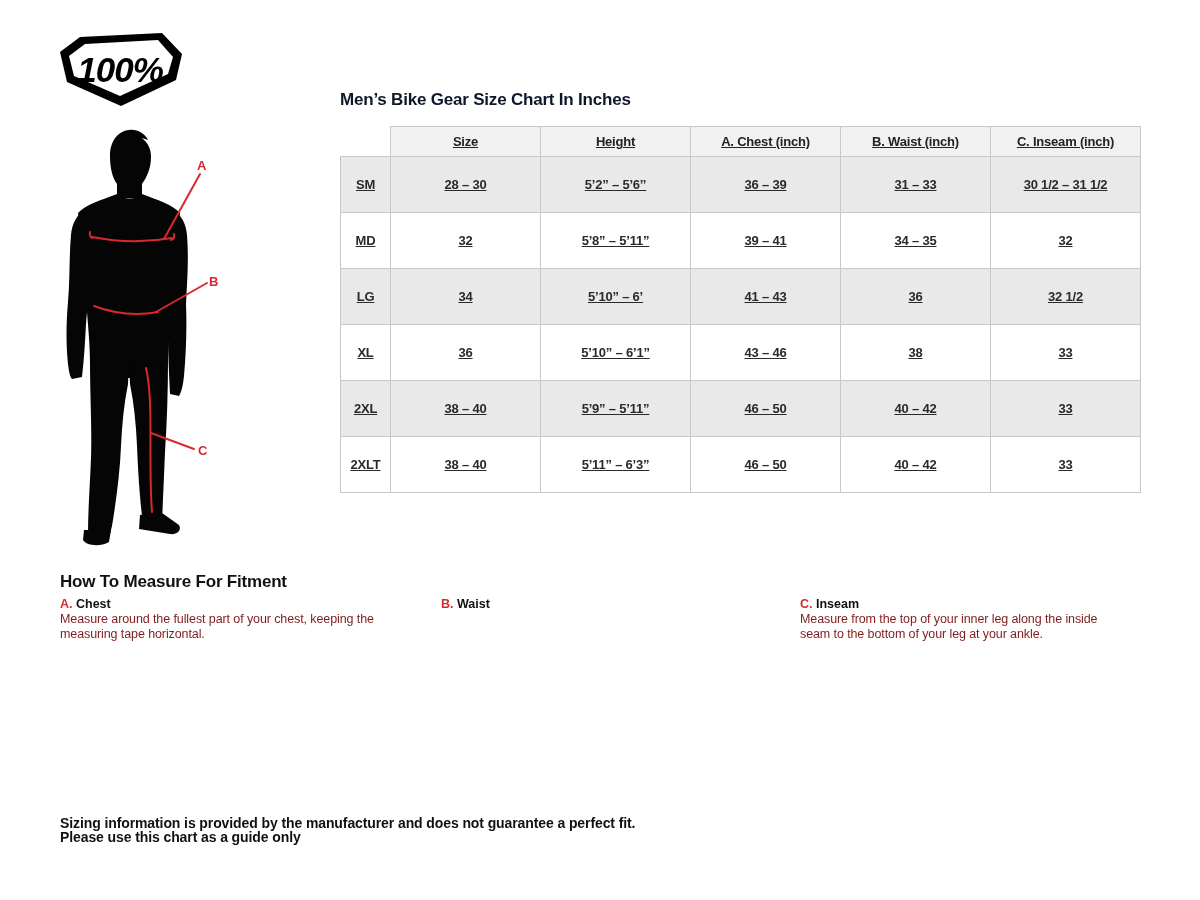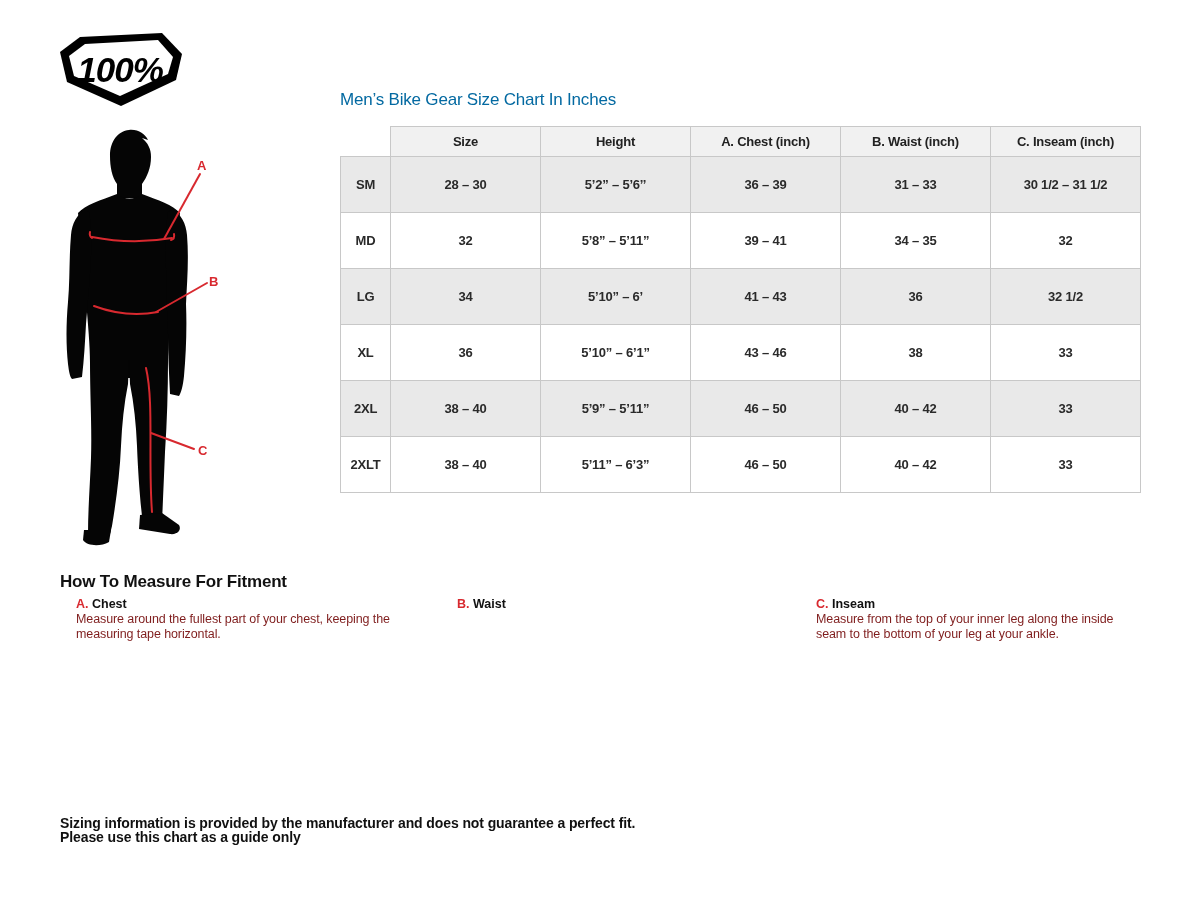--- a/index.html
+++ b/index.html
@@ -12,7 +12,7 @@
   
   .page-title {
     position: absolute; left: 340px; top: 90px;
-    font-size: 17px; font-weight: 400; letter-spacing: -0.2px; color: #0369a1;
+    font-size: 17px; font-weight: 700; letter-spacing: -0.2px; color: #0f172a;
   }
 
   

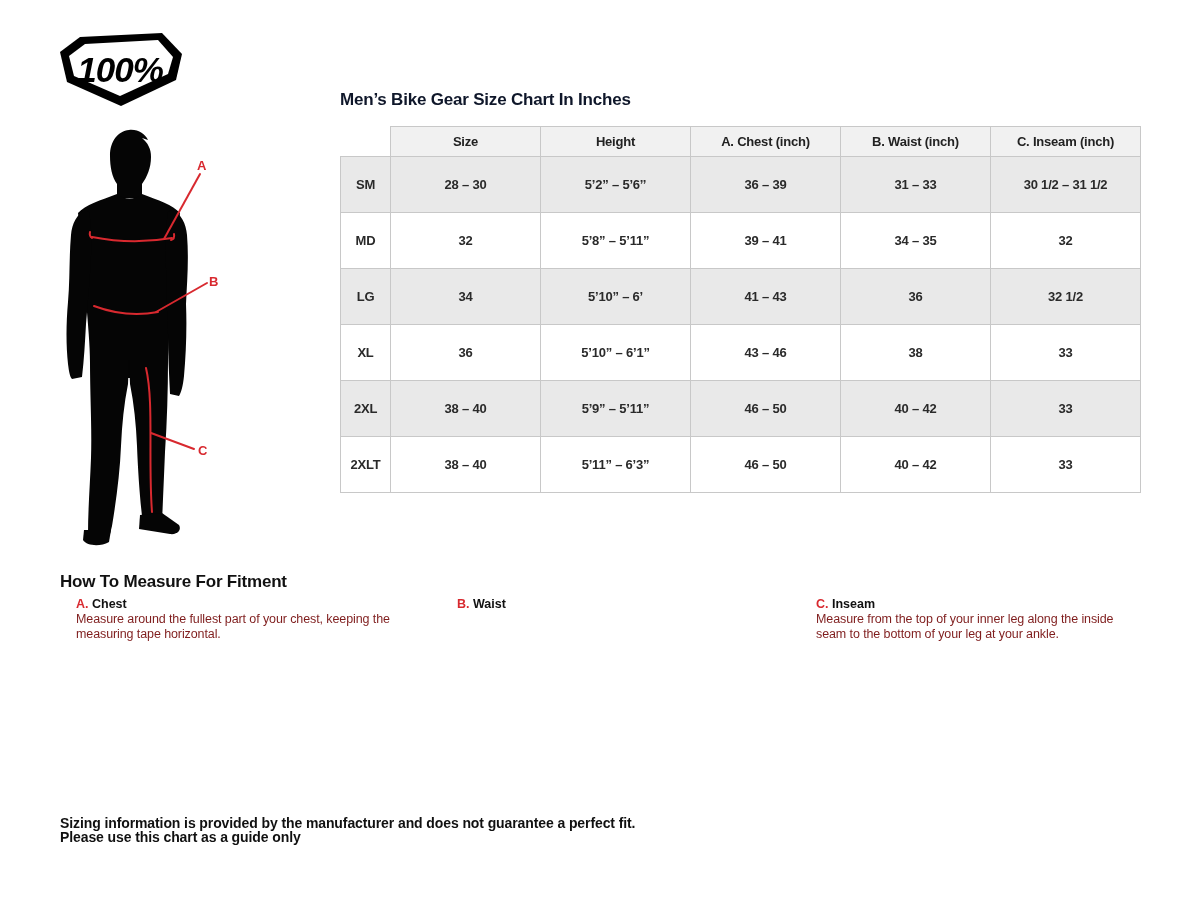--- a/index.html
+++ b/index.html
@@ -27,7 +27,7 @@
   table.size-table col.c-data   { width: 150px; }
   table.size-table th, table.size-table td {
     border: 1px solid #c8c8c8; text-align: center; vertical-align: middle;
-    font-size: 13px; font-weight: 700; letter-spacing: -0.2px; color: #2a2a2a;
+    font-size: 13px; font-weight: 700; letter-spacing: -0.2px; color: #2a2a2a; text-decoration: underline;
   }
   table.size-table thead th { height: 30px; background: #f1f1f1; color: #222; }
   table.size-table thead th.corner { border: none; background: transparent; }

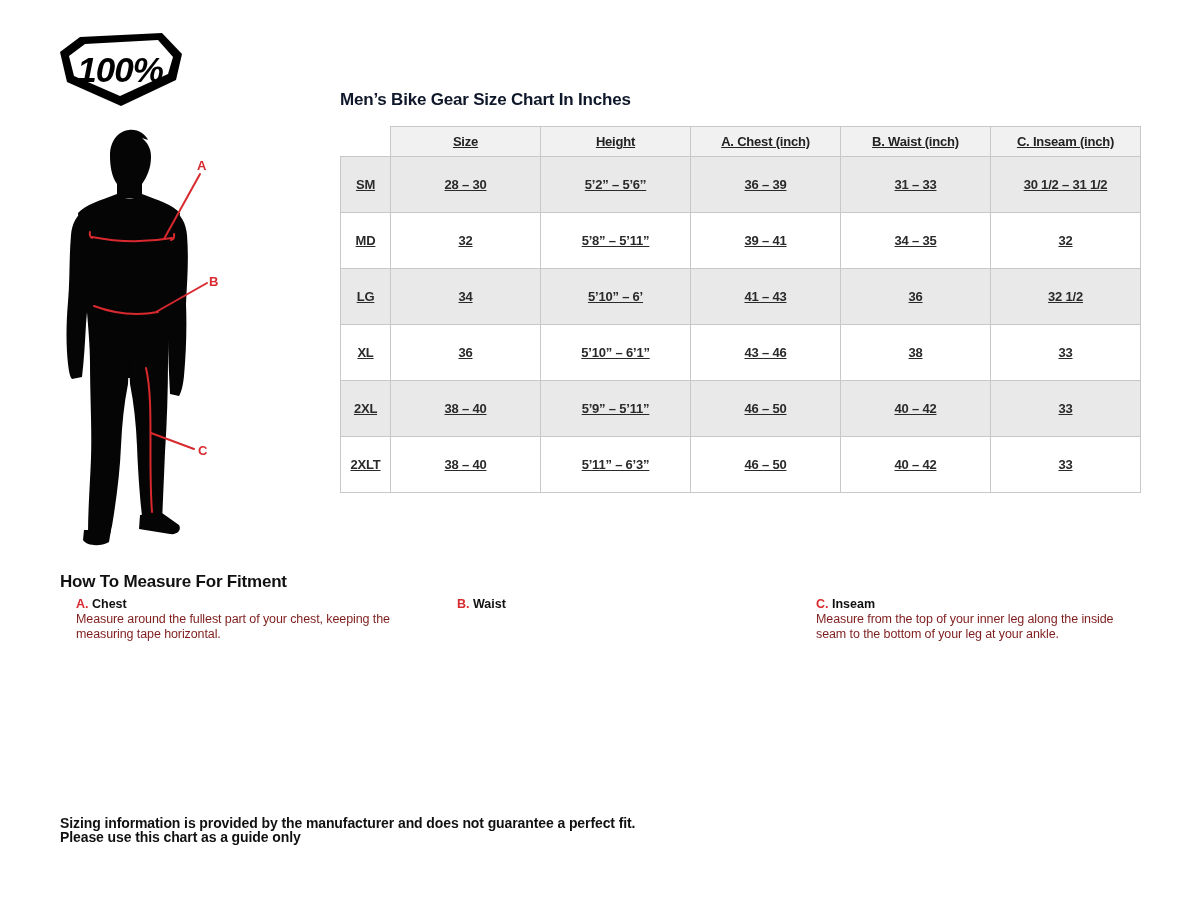--- a/index.html
+++ b/index.html
@@ -39,7 +39,7 @@
     position: absolute; left: 60px; top: 572px;
     font-size: 17px; font-weight: 700; letter-spacing: -0.2px; color: #111;
   }
-  .measure-item { position: absolute; top: 597px; margin-left: 16px; }
+  .measure-item { position: absolute; top: 597px; }
   .measure-item.item-a { left: 60px;  width: 350px; }
   .measure-item.item-b { left: 441px; width: 300px; }
   .measure-item.item-c { left: 800px; width: 310px; }

